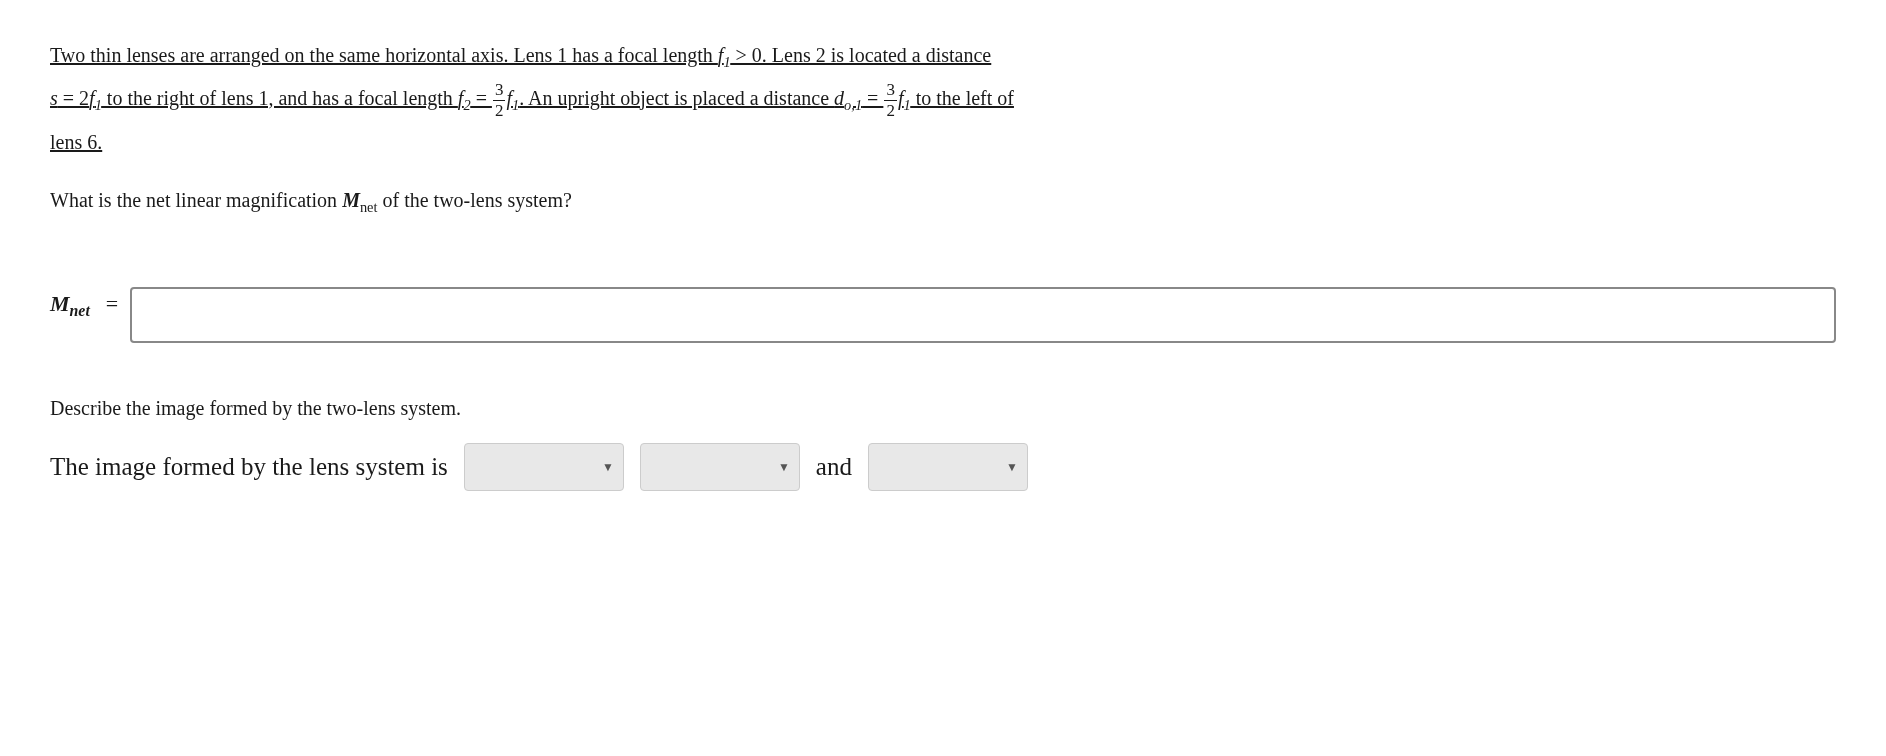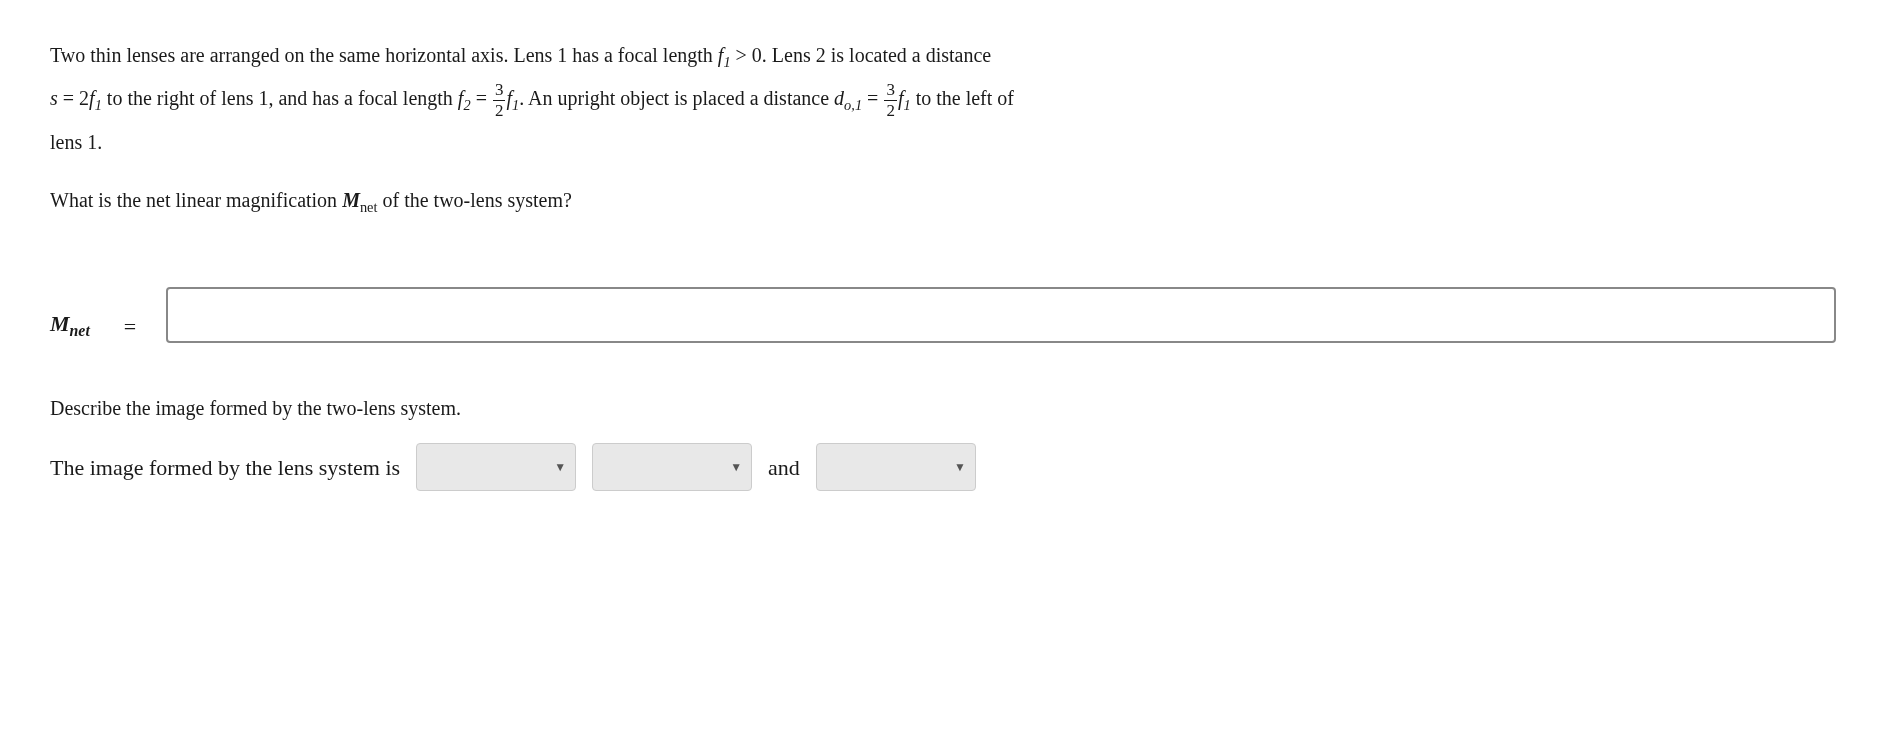--- a/index.html
+++ b/index.html
@@ -24,6 +24,7 @@
 
     .problem-text p {
       margin-bottom: 6px;
+      text-decoration: underline;
     }
 
     .question-text {

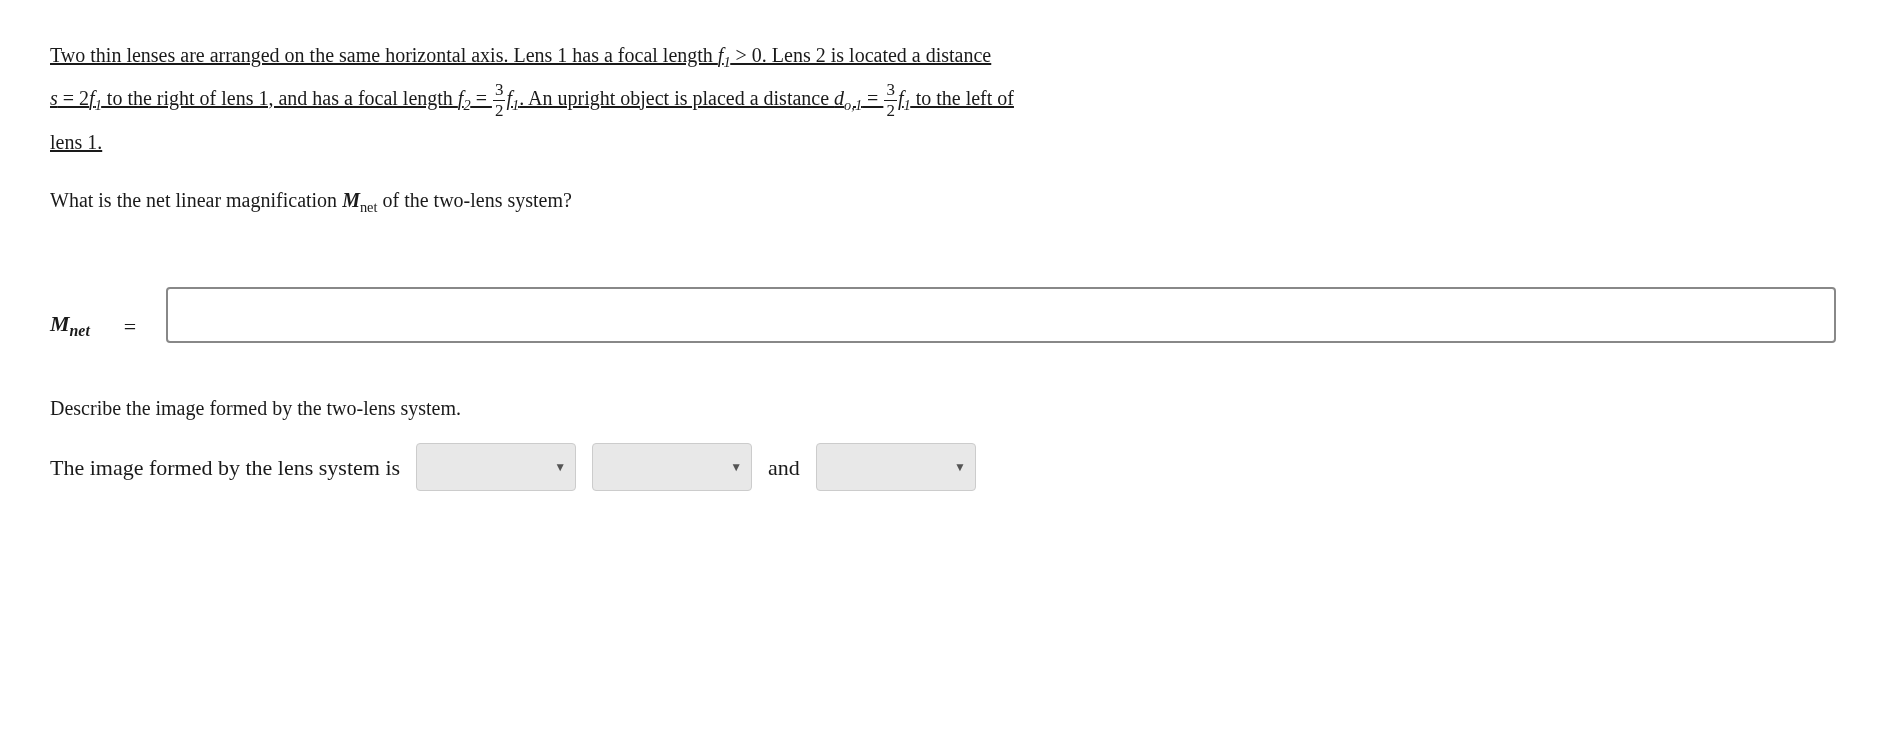--- a/index.html
+++ b/index.html
@@ -168,7 +168,7 @@
     </span><span class="math-italic">f</span><span class="math-sub math-italic">1</span>
     to the left of
   </p>
-  <p>lens 1.</p>
+  <p>lens 6.</p>
 </div>
 
 <div class="question-text">

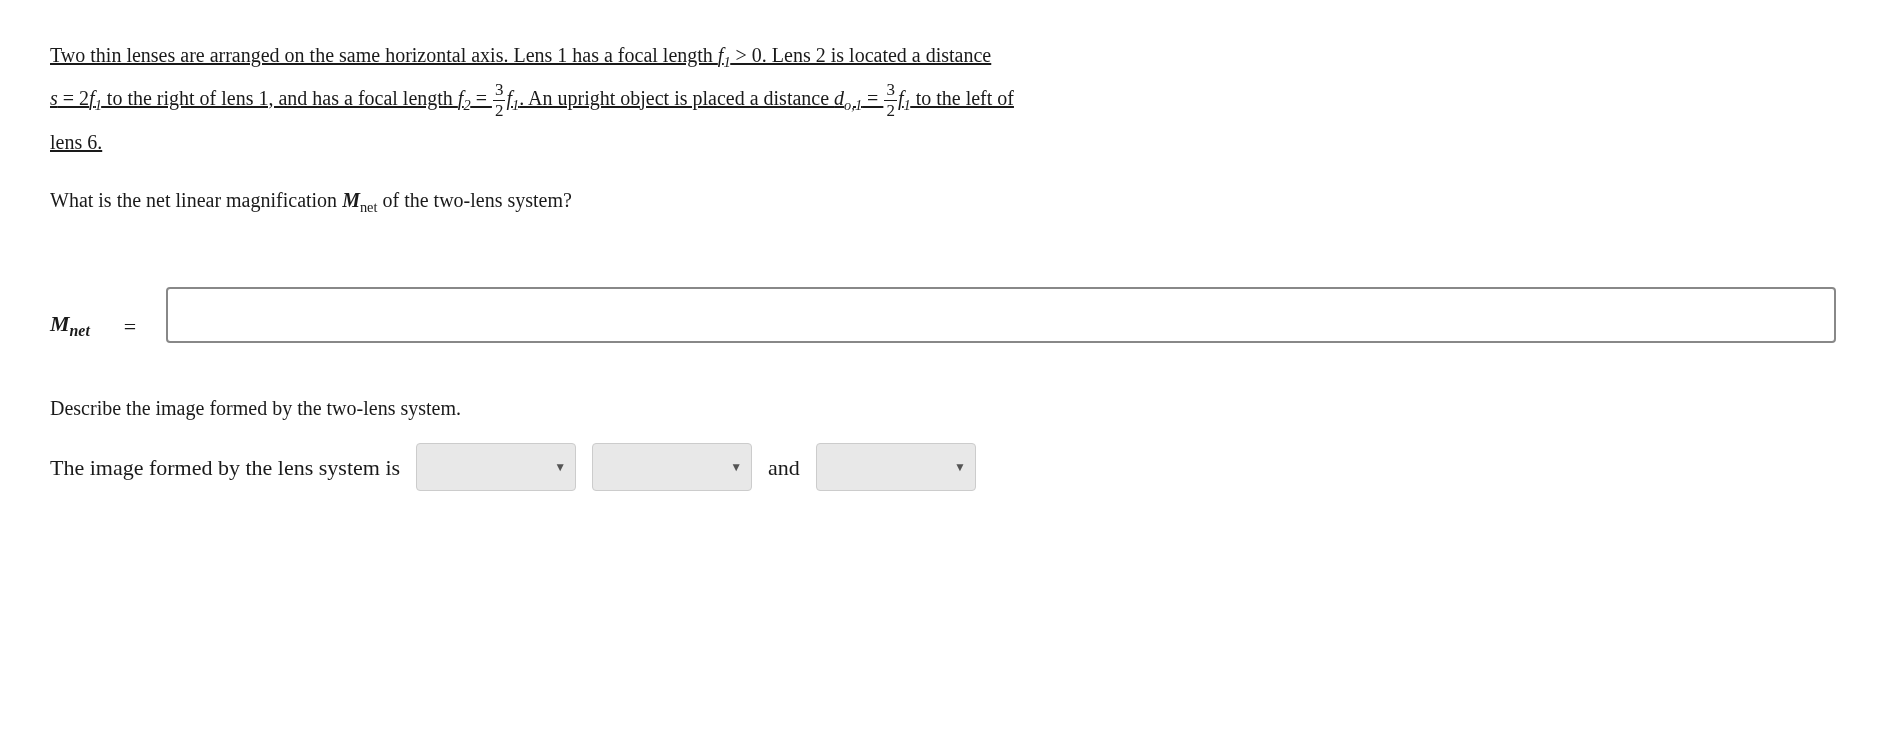--- a/index.html
+++ b/index.html
@@ -34,9 +34,9 @@
 
     .answer-row {
       display: flex;
-      align-items: flex-end;
+      align-items: flex-start;
       margin-bottom: 50px;
-      gap: 26px;
+      gap: 8px;
     }
 
     .answer-label {

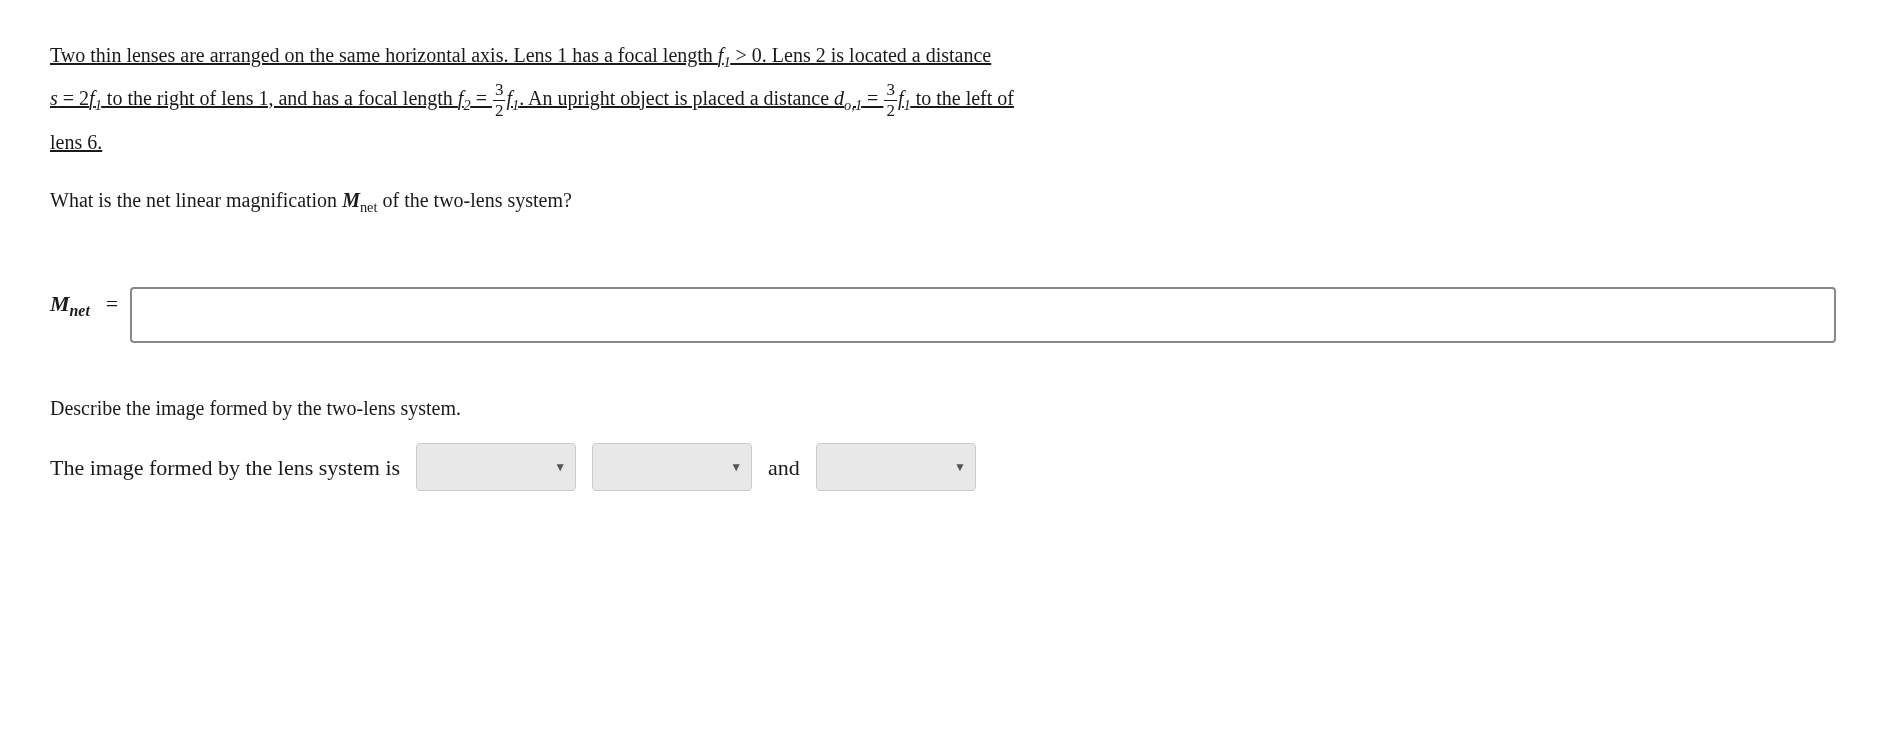--- a/index.html
+++ b/index.html
@@ -71,7 +71,7 @@
     }
 
     .image-description-row .static-text {
-      font-size: 22px;
+      font-size: 25px;
       white-space: nowrap;
     }
 

